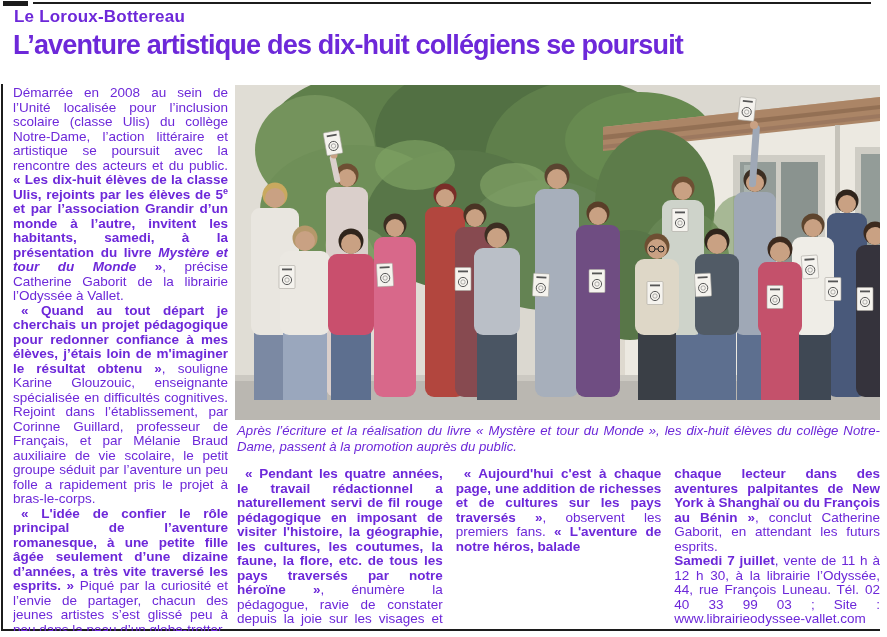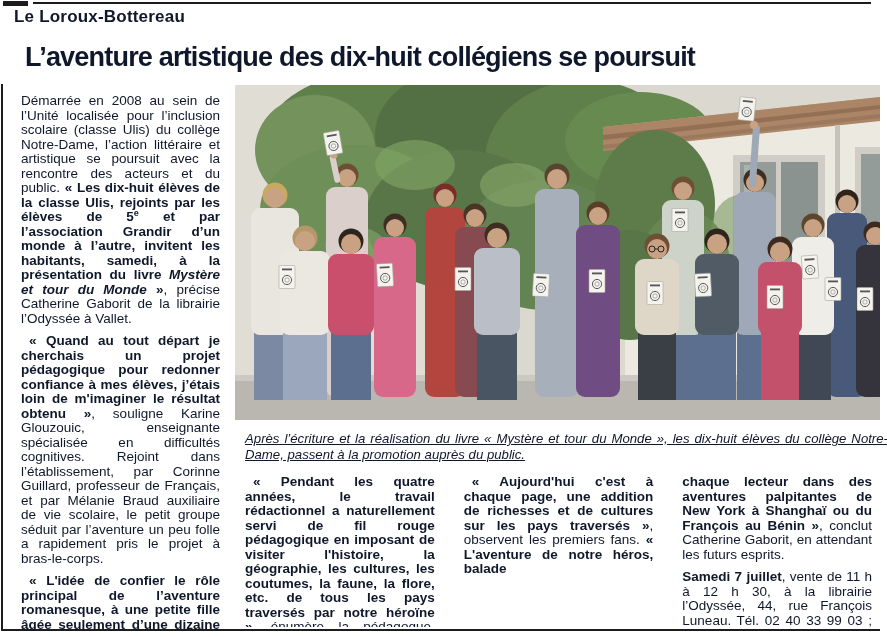--- a/index.html
+++ b/index.html
@@ -4,7 +4,7 @@
 <style>
   html,body{margin:0;padding:0;background:#ffffff;}
   .page{position:relative;width:887px;height:637px;background:#fff;
-        font-family:"Liberation Sans",sans-serif;color:#0f172a;overflow:hidden;}
+        font-family:"Liberation Sans",sans-serif;color:#6d28d9;overflow:hidden;}
   .rule{position:absolute;background:#1c1c1c;}
   .rule-top-tick{left:3px;top:1px;width:25px;height:5px;}
   .rule-top{left:33px;top:2px;width:838px;height:2px;}

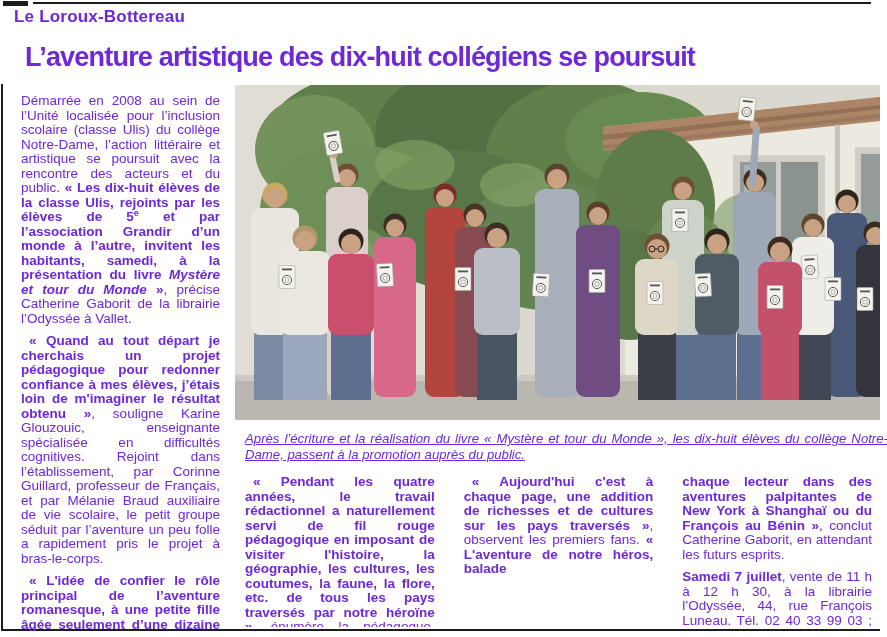--- a/index.html
+++ b/index.html
@@ -11,7 +11,7 @@
   .rule-left{left:1px;top:84px;width:2px;height:547px;}
   .rule-bottom{left:1px;top:629px;width:879px;height:2px;}
   .kicker{position:absolute;left:14px;top:7px;font-size:17px;font-weight:700;letter-spacing:.2px;}
-  .headline{position:absolute;left:13px;top:30px;margin:12px;font-size:27px;font-weight:700;
+  .headline{position:absolute;left:13px;top:30px;margin:0;font-size:27px;font-weight:700;
             letter-spacing:-.8px;white-space:nowrap;}
   .col1{position:absolute;left:13px;top:86px;width:215px;height:545px;
         font-size:13.5px;line-height:14.5px;overflow:hidden;}

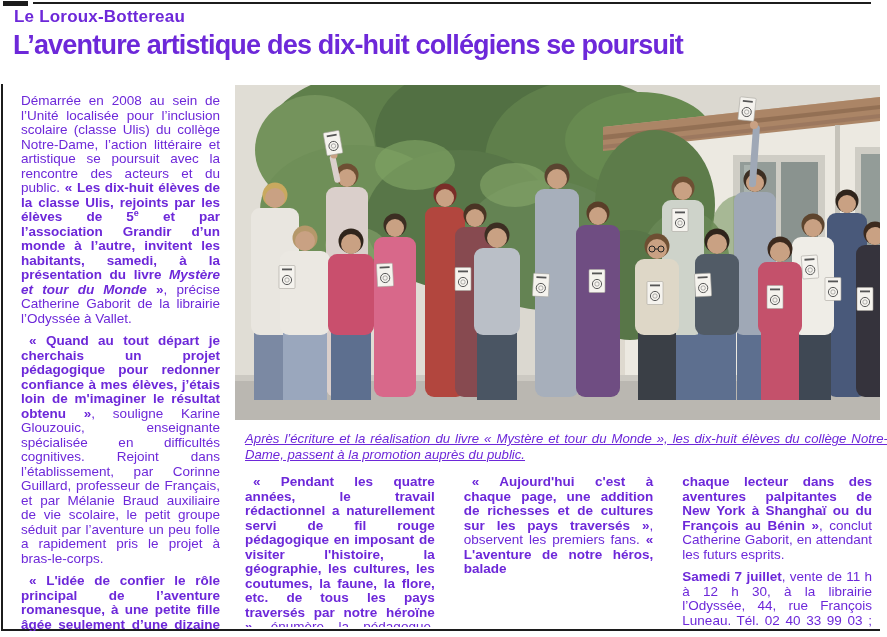--- a/index.html
+++ b/index.html
@@ -15,7 +15,7 @@
             letter-spacing:-.8px;white-space:nowrap;}
   .col1{position:absolute;left:13px;top:86px;width:215px;height:545px;
         font-size:13.5px;line-height:14.5px;overflow:hidden;}
-  .page p{margin:8px;text-align:justify;}
+  .page p{margin:0;text-align:justify;}
   .ind{text-indent:8px;}
   .subhead{margin:9px 0 7px 20px;font-size:15px;line-height:17px;font-weight:700;width:185px;}
   .photo{position:absolute;left:235px;top:85px;width:645px;height:335px;overflow:hidden;}

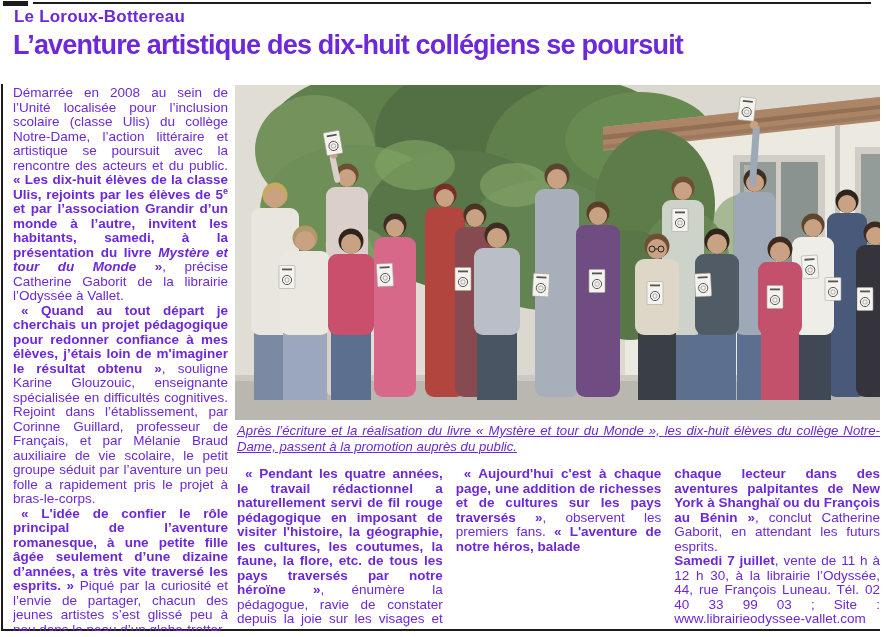--- a/index.html
+++ b/index.html
@@ -20,7 +20,7 @@
   .subhead{margin:9px 0 7px 20px;font-size:15px;line-height:17px;font-weight:700;width:185px;}
   .photo{position:absolute;left:235px;top:85px;width:645px;height:335px;overflow:hidden;}
   .caption{position:absolute;left:237px;top:423px;width:643px;
-           font-size:13.2px;line-height:15.5px;font-style:italic;text-align:left;text-decoration:underline;}
+           font-size:13.2px;line-height:15.5px;font-style:italic;text-align:left;}
   .cols{position:absolute;left:237px;top:467px;width:643px;height:160px;display:flex;gap:13px;
         font-size:13.5px;line-height:14.5px;}
   .col{flex:1;overflow:hidden;}

